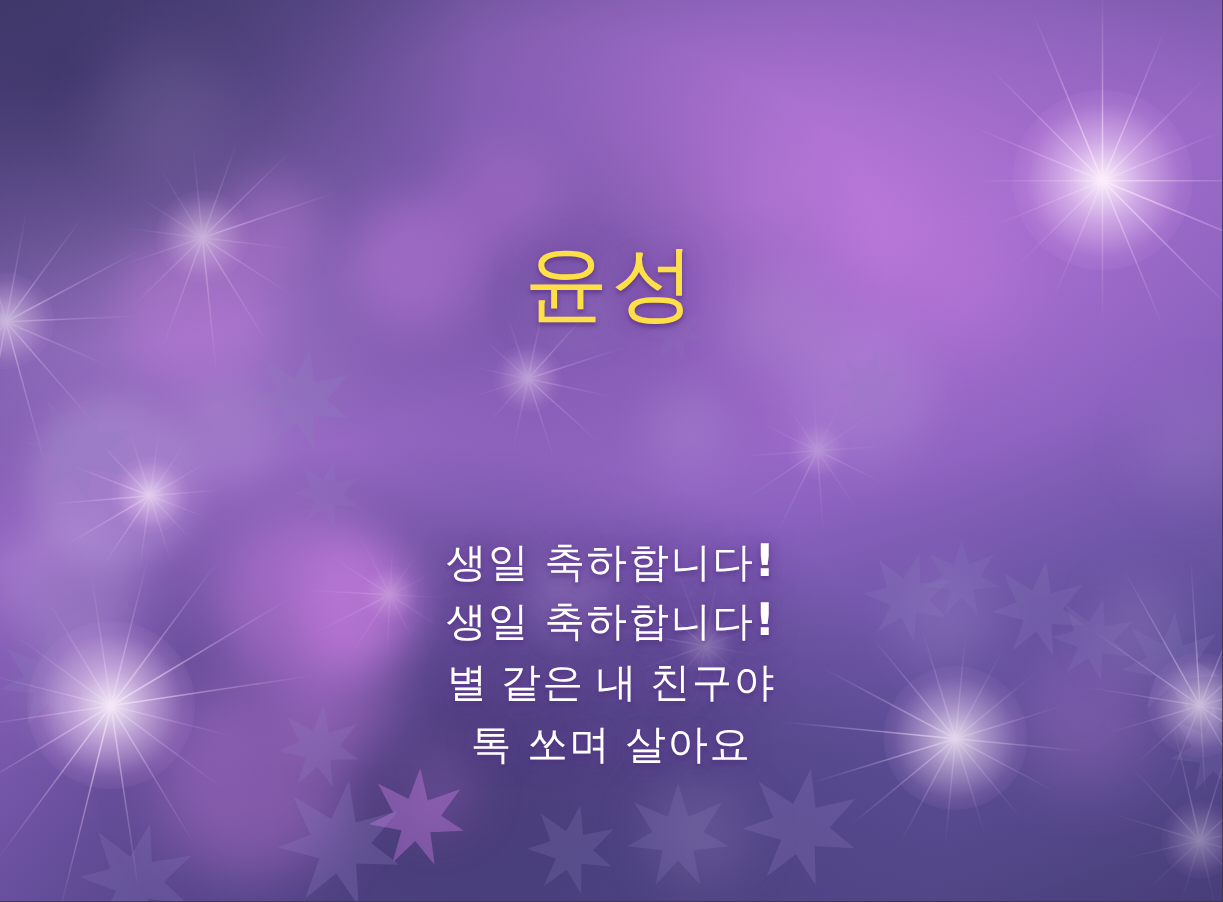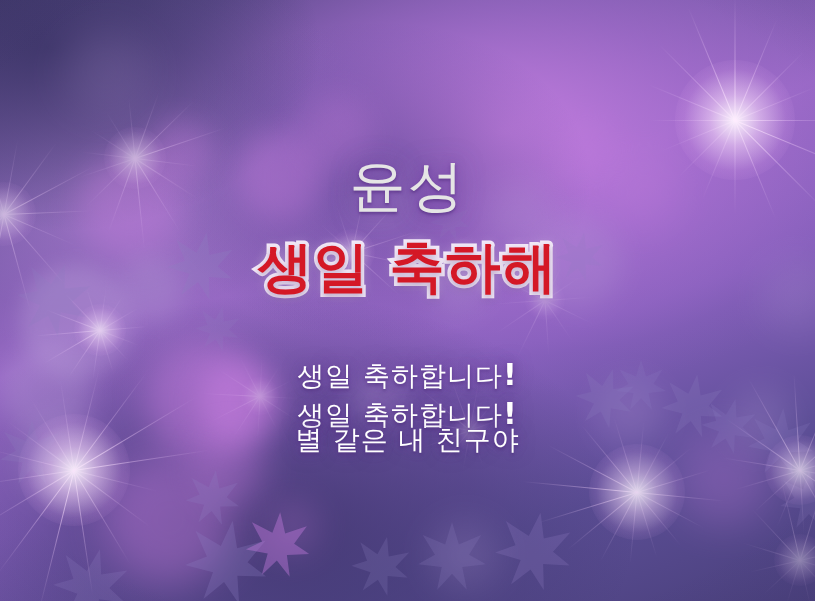--- a/index.html
+++ b/index.html
@@ -102,9 +102,9 @@
   #name-line{
     position:absolute;top:162px;left:0;right:0;
     text-align:center;
-    font-family:Liberation Mono, monospace;
+    font-family:Liberation Serif, serif;
     font-size:56px;line-height:1;
-    color:#e5e5e5;
+    color:#fde047;
     letter-spacing:2px;
     text-shadow:
       0 0 10px rgba(120,70,170,0.75),

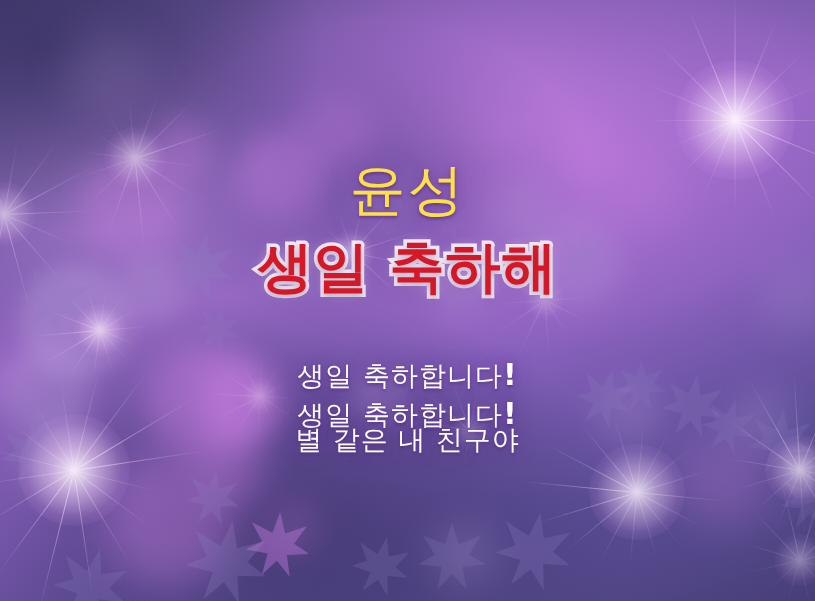--- a/index.html
+++ b/index.html
@@ -413,7 +413,6 @@
 
   <div id="text-block">
     <div id="name-line">윤성</div>
-    <div id="greeting-line">생일 축하해</div>
 
     <div class="msg" id="msg1">
       <span>생일 축하합니다</span><span class="bang">!</span>

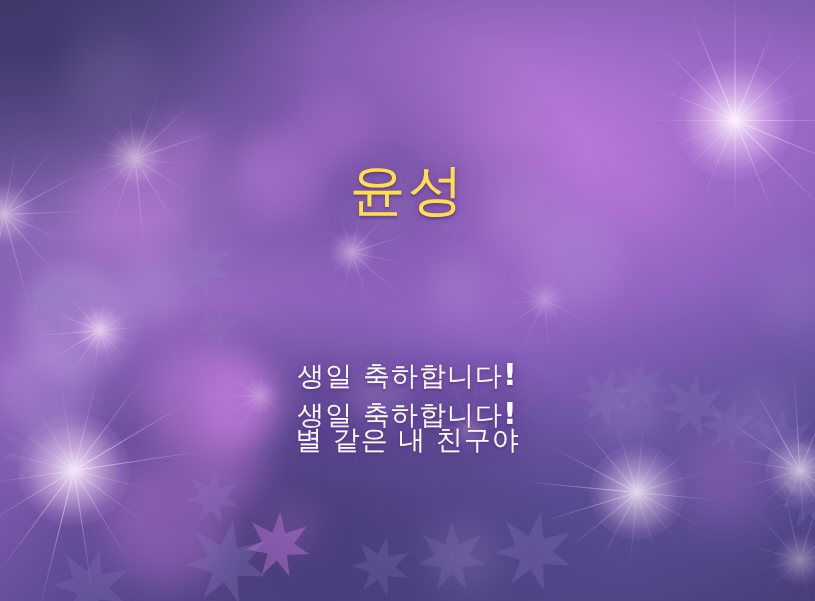--- a/index.html
+++ b/index.html
@@ -138,7 +138,7 @@
   .msg .bang{font-weight:bold;font-size:30px;}
   #msg1{top:360px;}
   #msg2{top:399px;}
-  #msg3{top:424px;}
+  #msg3{top:440px;font-family:Liberation Serif, serif;}
   #msg4{top:481px;}
 
   #watermark{

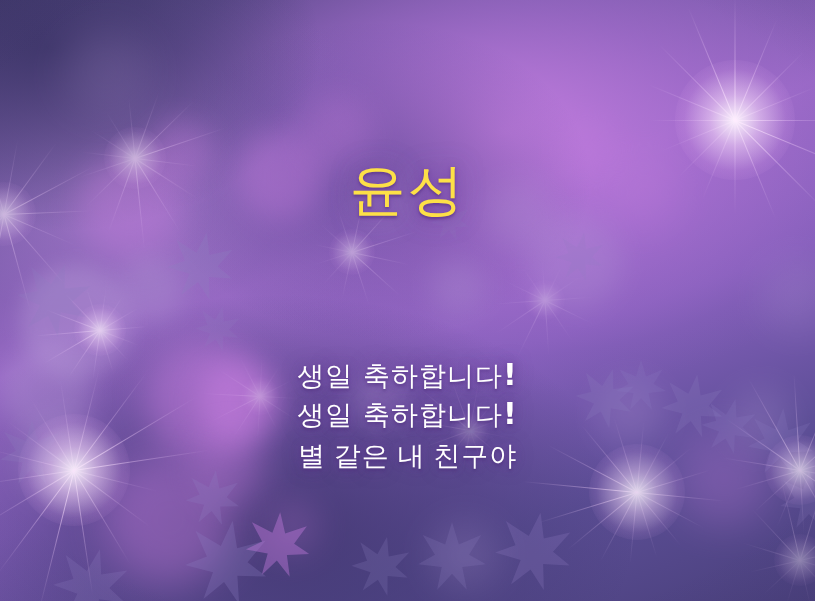--- a/index.html
+++ b/index.html
@@ -423,6 +423,9 @@
     <div class="msg" id="msg3">
       <span>별 같은 내 친구야</span><span class="bang"></span>
     </div>
+    <div class="msg" id="msg4">
+      <span>톡 쏘며 살아요</span><span class="bang"></span>
+    </div>
   </div>
 
 </div>

